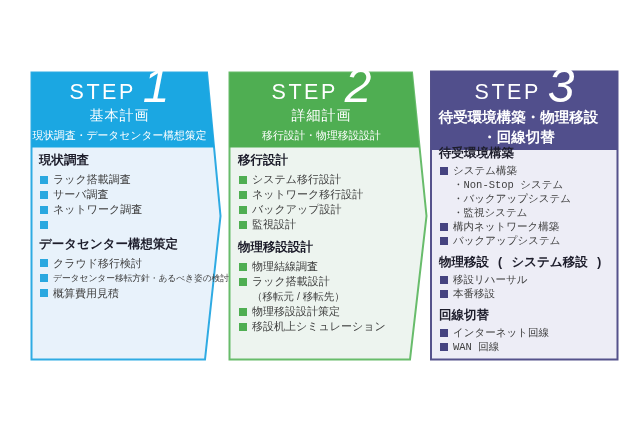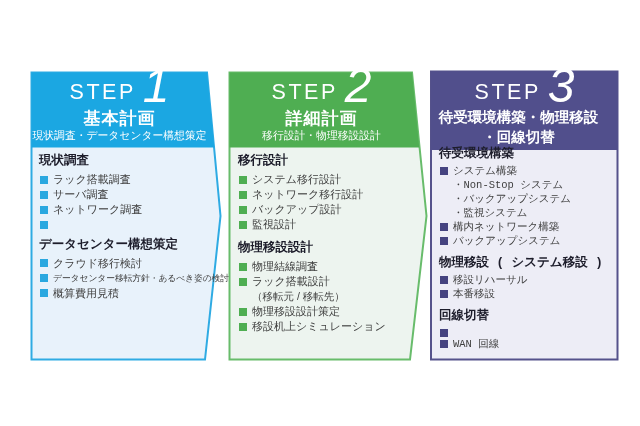--- a/index.html
+++ b/index.html
@@ -24,7 +24,7 @@
 
   .title {
     position:absolute; top:107px; left:0; right:0; text-align:center;
-    color:#ffffff; font-size:17px; font-weight:bold; letter-spacing:1px;
+    color:#ffffff; font-size:14px; font-weight:normal; letter-spacing:1px;
     white-space:nowrap;
   }
   .subtitle {

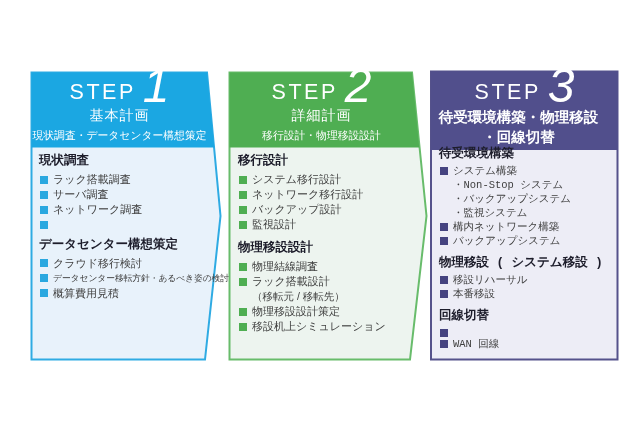--- a/index.html
+++ b/index.html
@@ -199,6 +199,7 @@
         <div class="sec-heading">回線切替</div>
         <div class="item">
           <span class="bullet" style="background: rgb(69, 67, 128);"></span>
+          <span class="item-text">インターネット回線</span>
         </div>
         <div class="item">
           <span class="bullet" style="background: rgb(69, 67, 128);"></span>

